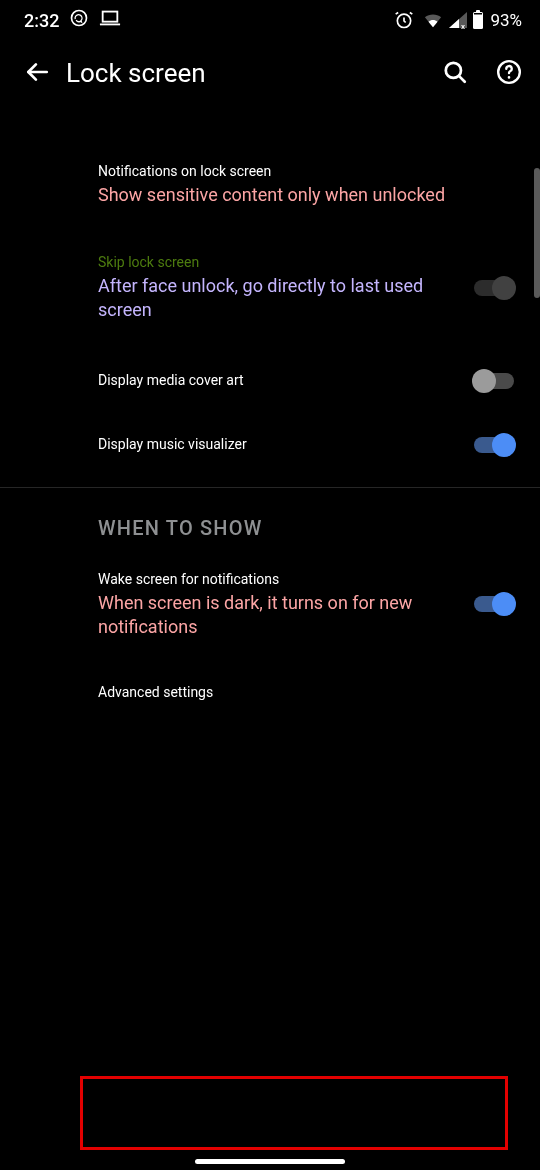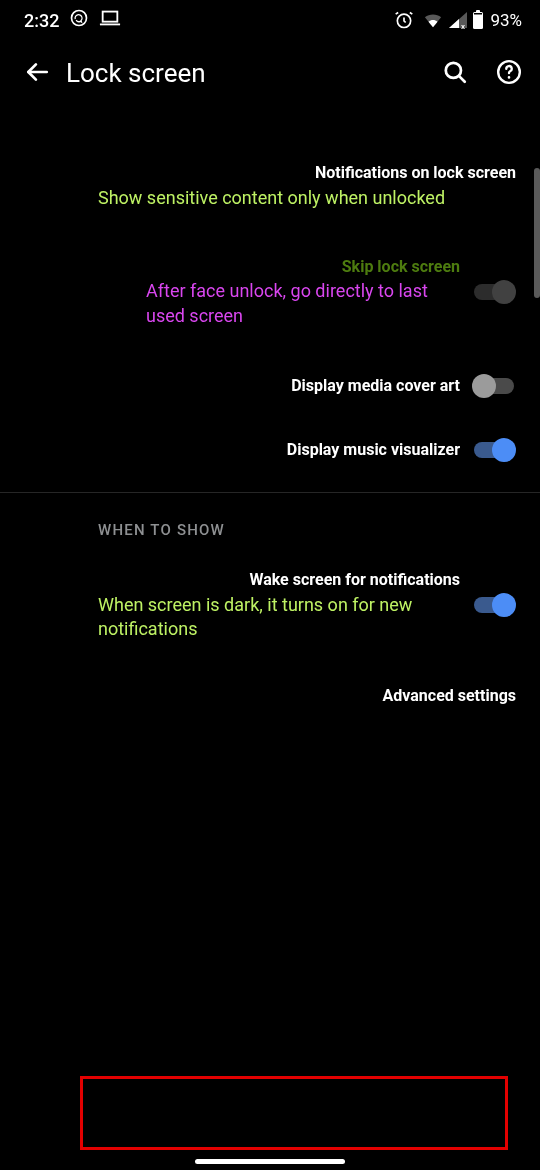--- a/index.html
+++ b/index.html
@@ -78,11 +78,10 @@
       min-width: 0;
     }
     .row-title {
-      font-size: 16px;
-      font-weight: 700;
+      font-size: 14px;
+      font-weight: 400;
       color: #ffffff;
       line-height: 1.35;
-      text-align: right;
     }
     .row-sub {
       font-size: 18px;

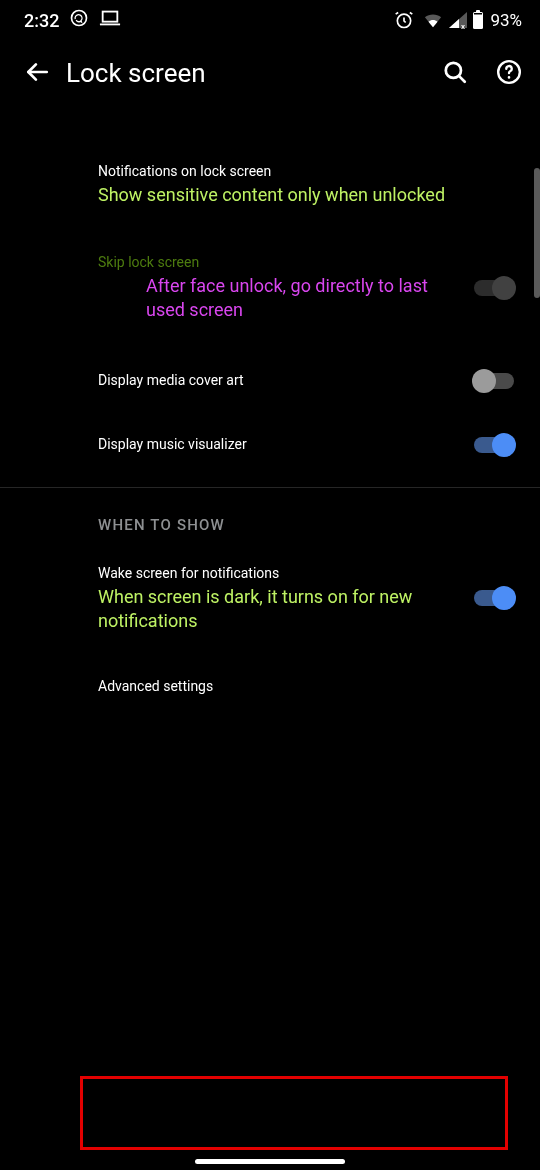--- a/index.html
+++ b/index.html
@@ -85,7 +85,7 @@
     }
     .row-sub {
       font-size: 18px;
-      color: #bef264;
+      color: #fca5a5;
       line-height: 1.35;
       margin-top: 2px;
     }

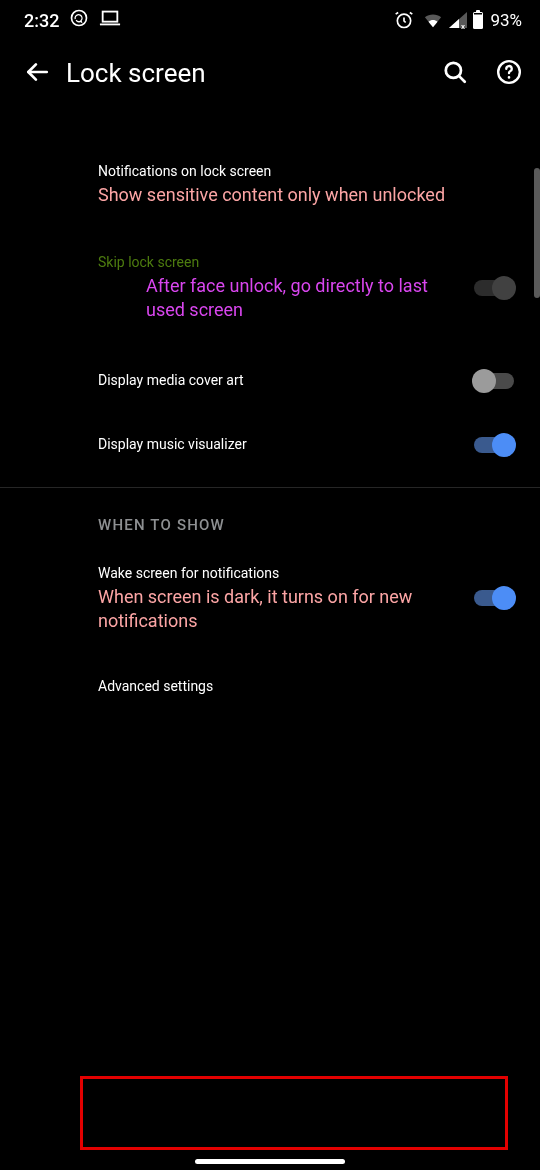--- a/index.html
+++ b/index.html
@@ -90,7 +90,7 @@
       margin-top: 2px;
     }
     .row.disabled .row-title { color: #4d7c0f; }
-    .row.disabled .row-sub { color: #d946ef; margin-left: 48px; }
+    .row.disabled .row-sub { color: #c4b5fd; }
     
     .switch {
       position: relative;

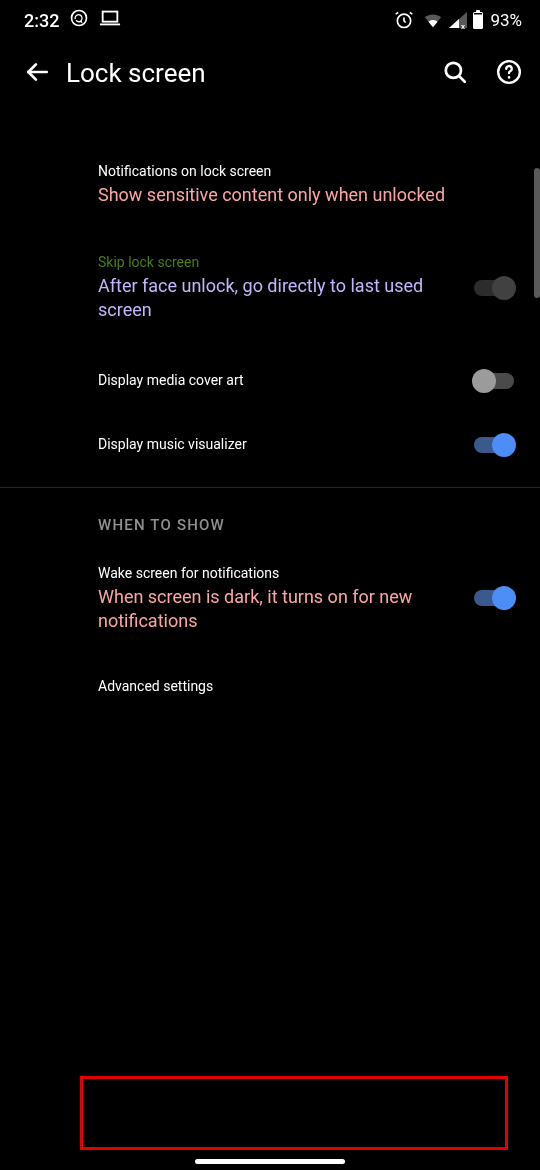--- a/index.html
+++ b/index.html
@@ -128,7 +128,7 @@
     }
     .section-header {
       padding: 28px 8px 10px 98px;
-      font-size: 15px;
+      font-size: 20px;
       font-weight: 500;
       letter-spacing: 1.2px;
       color: #8e9092;

